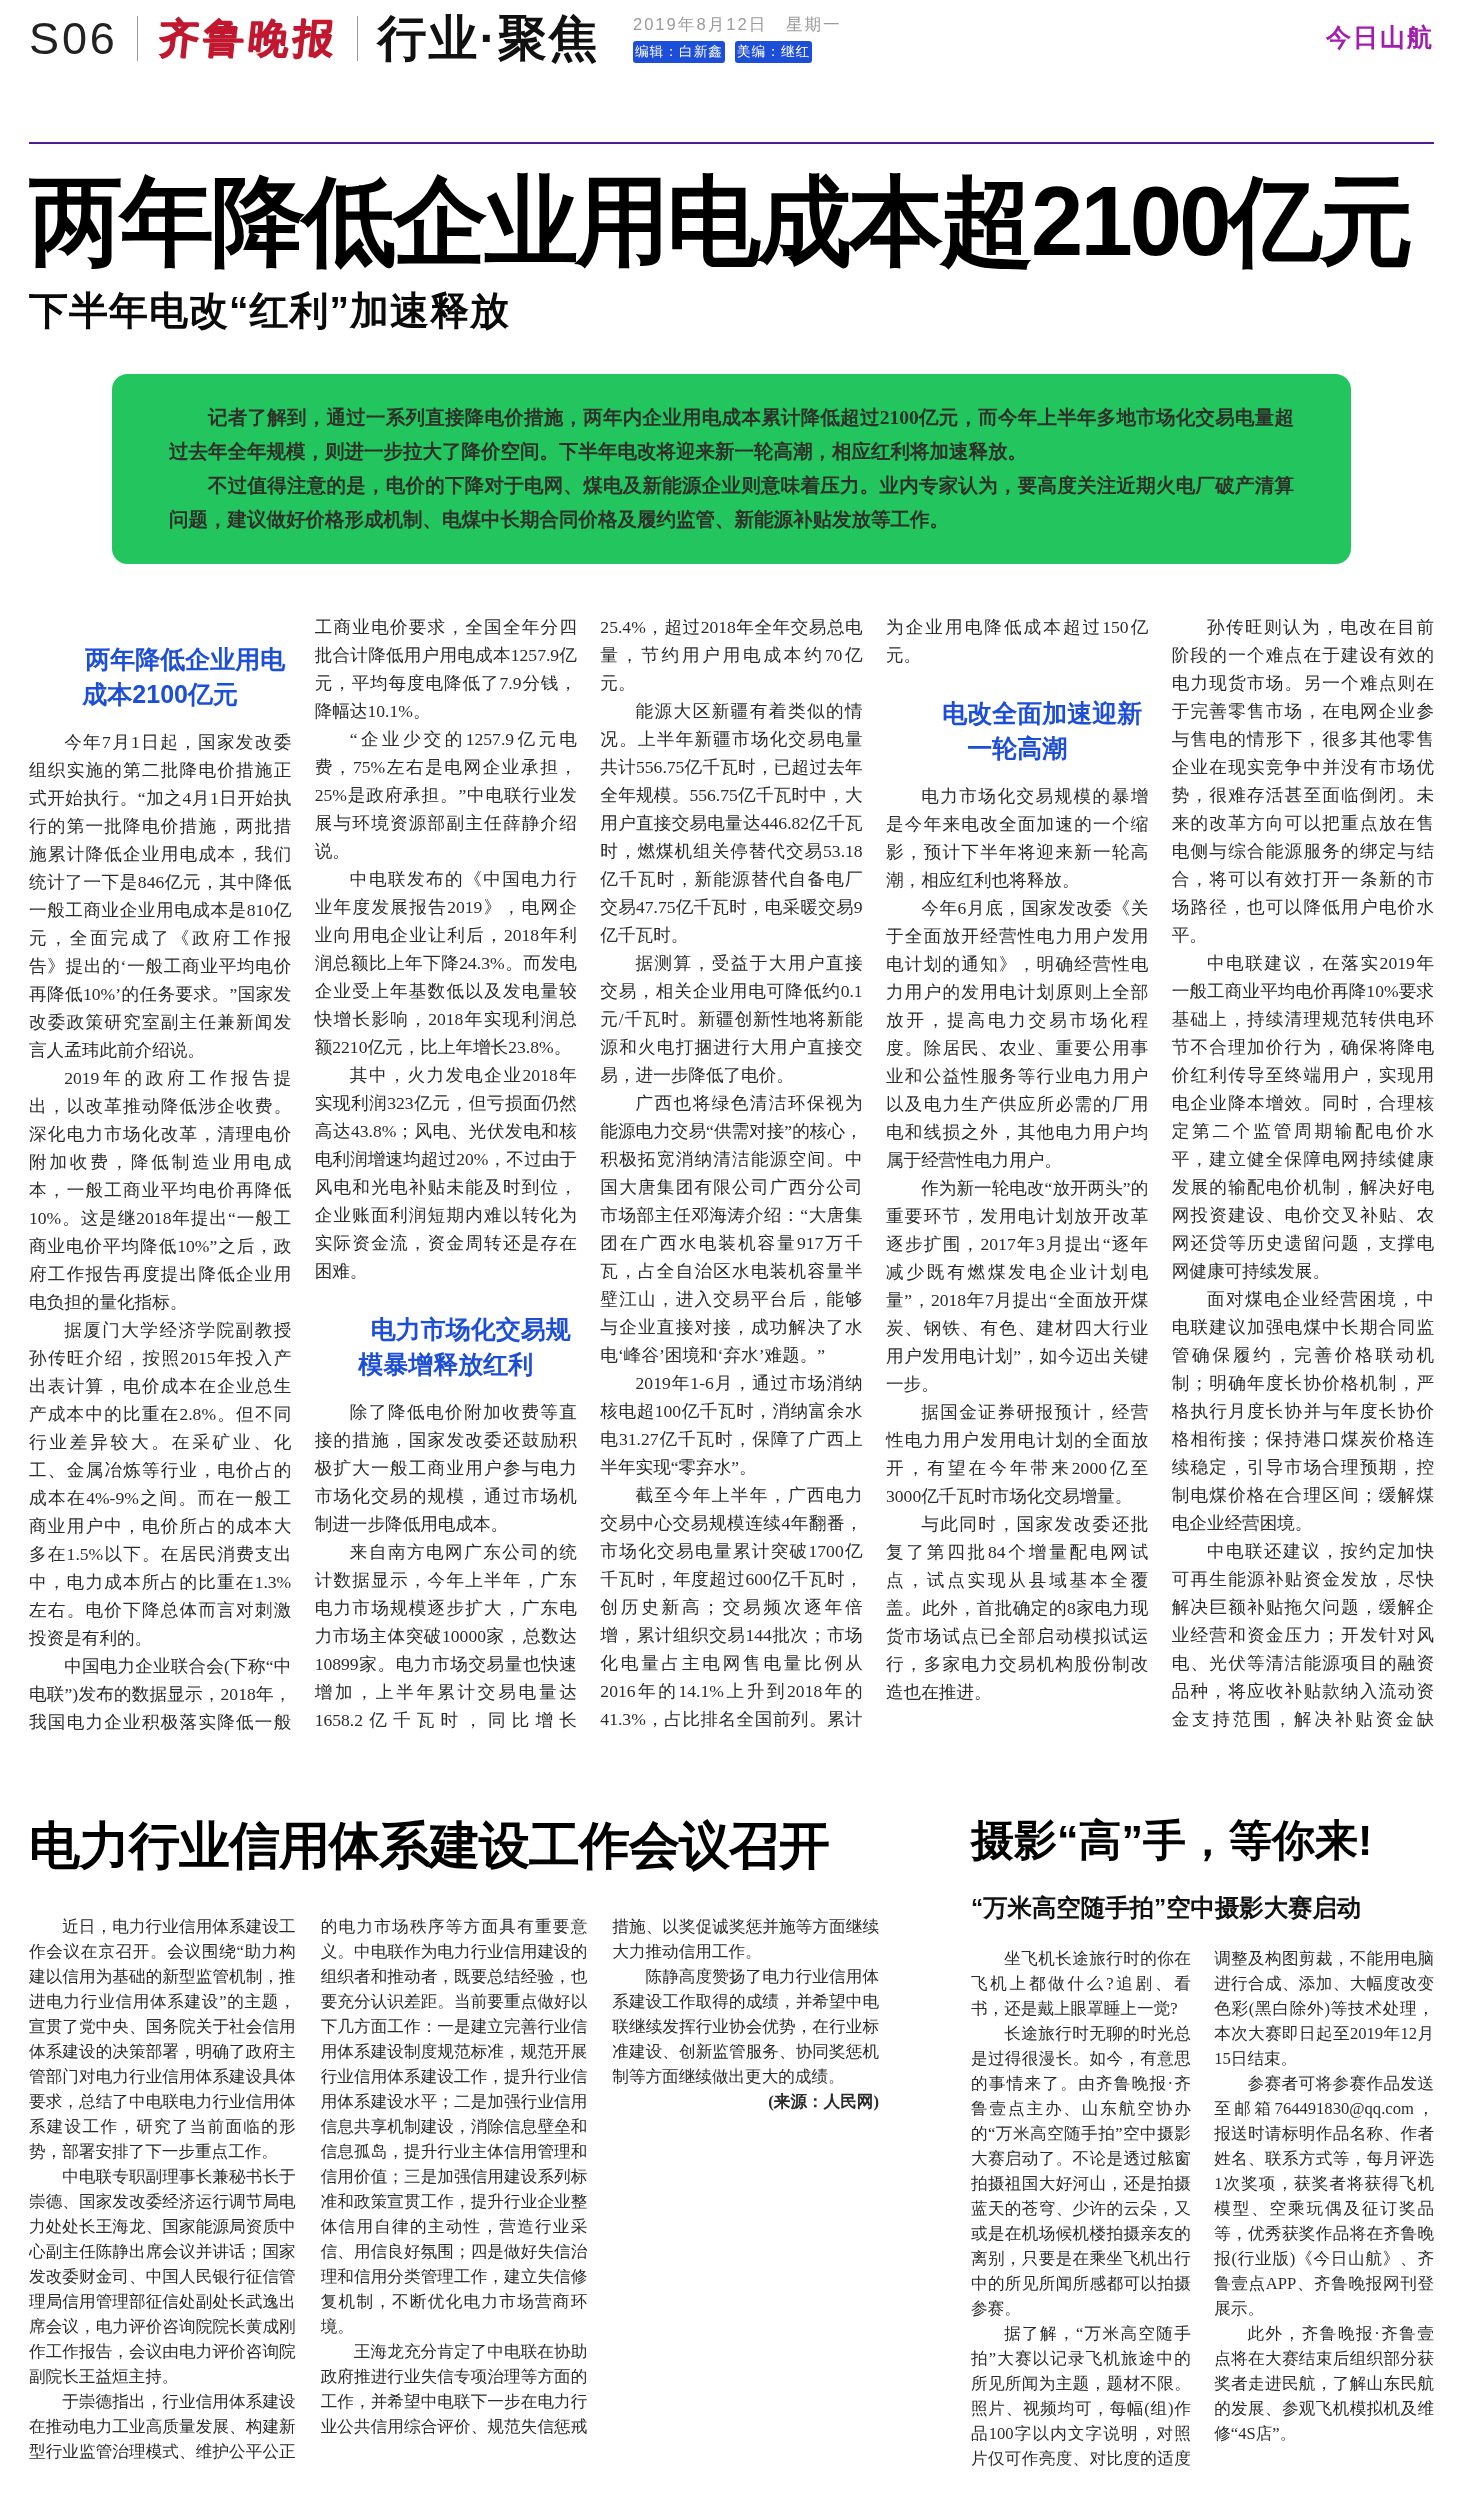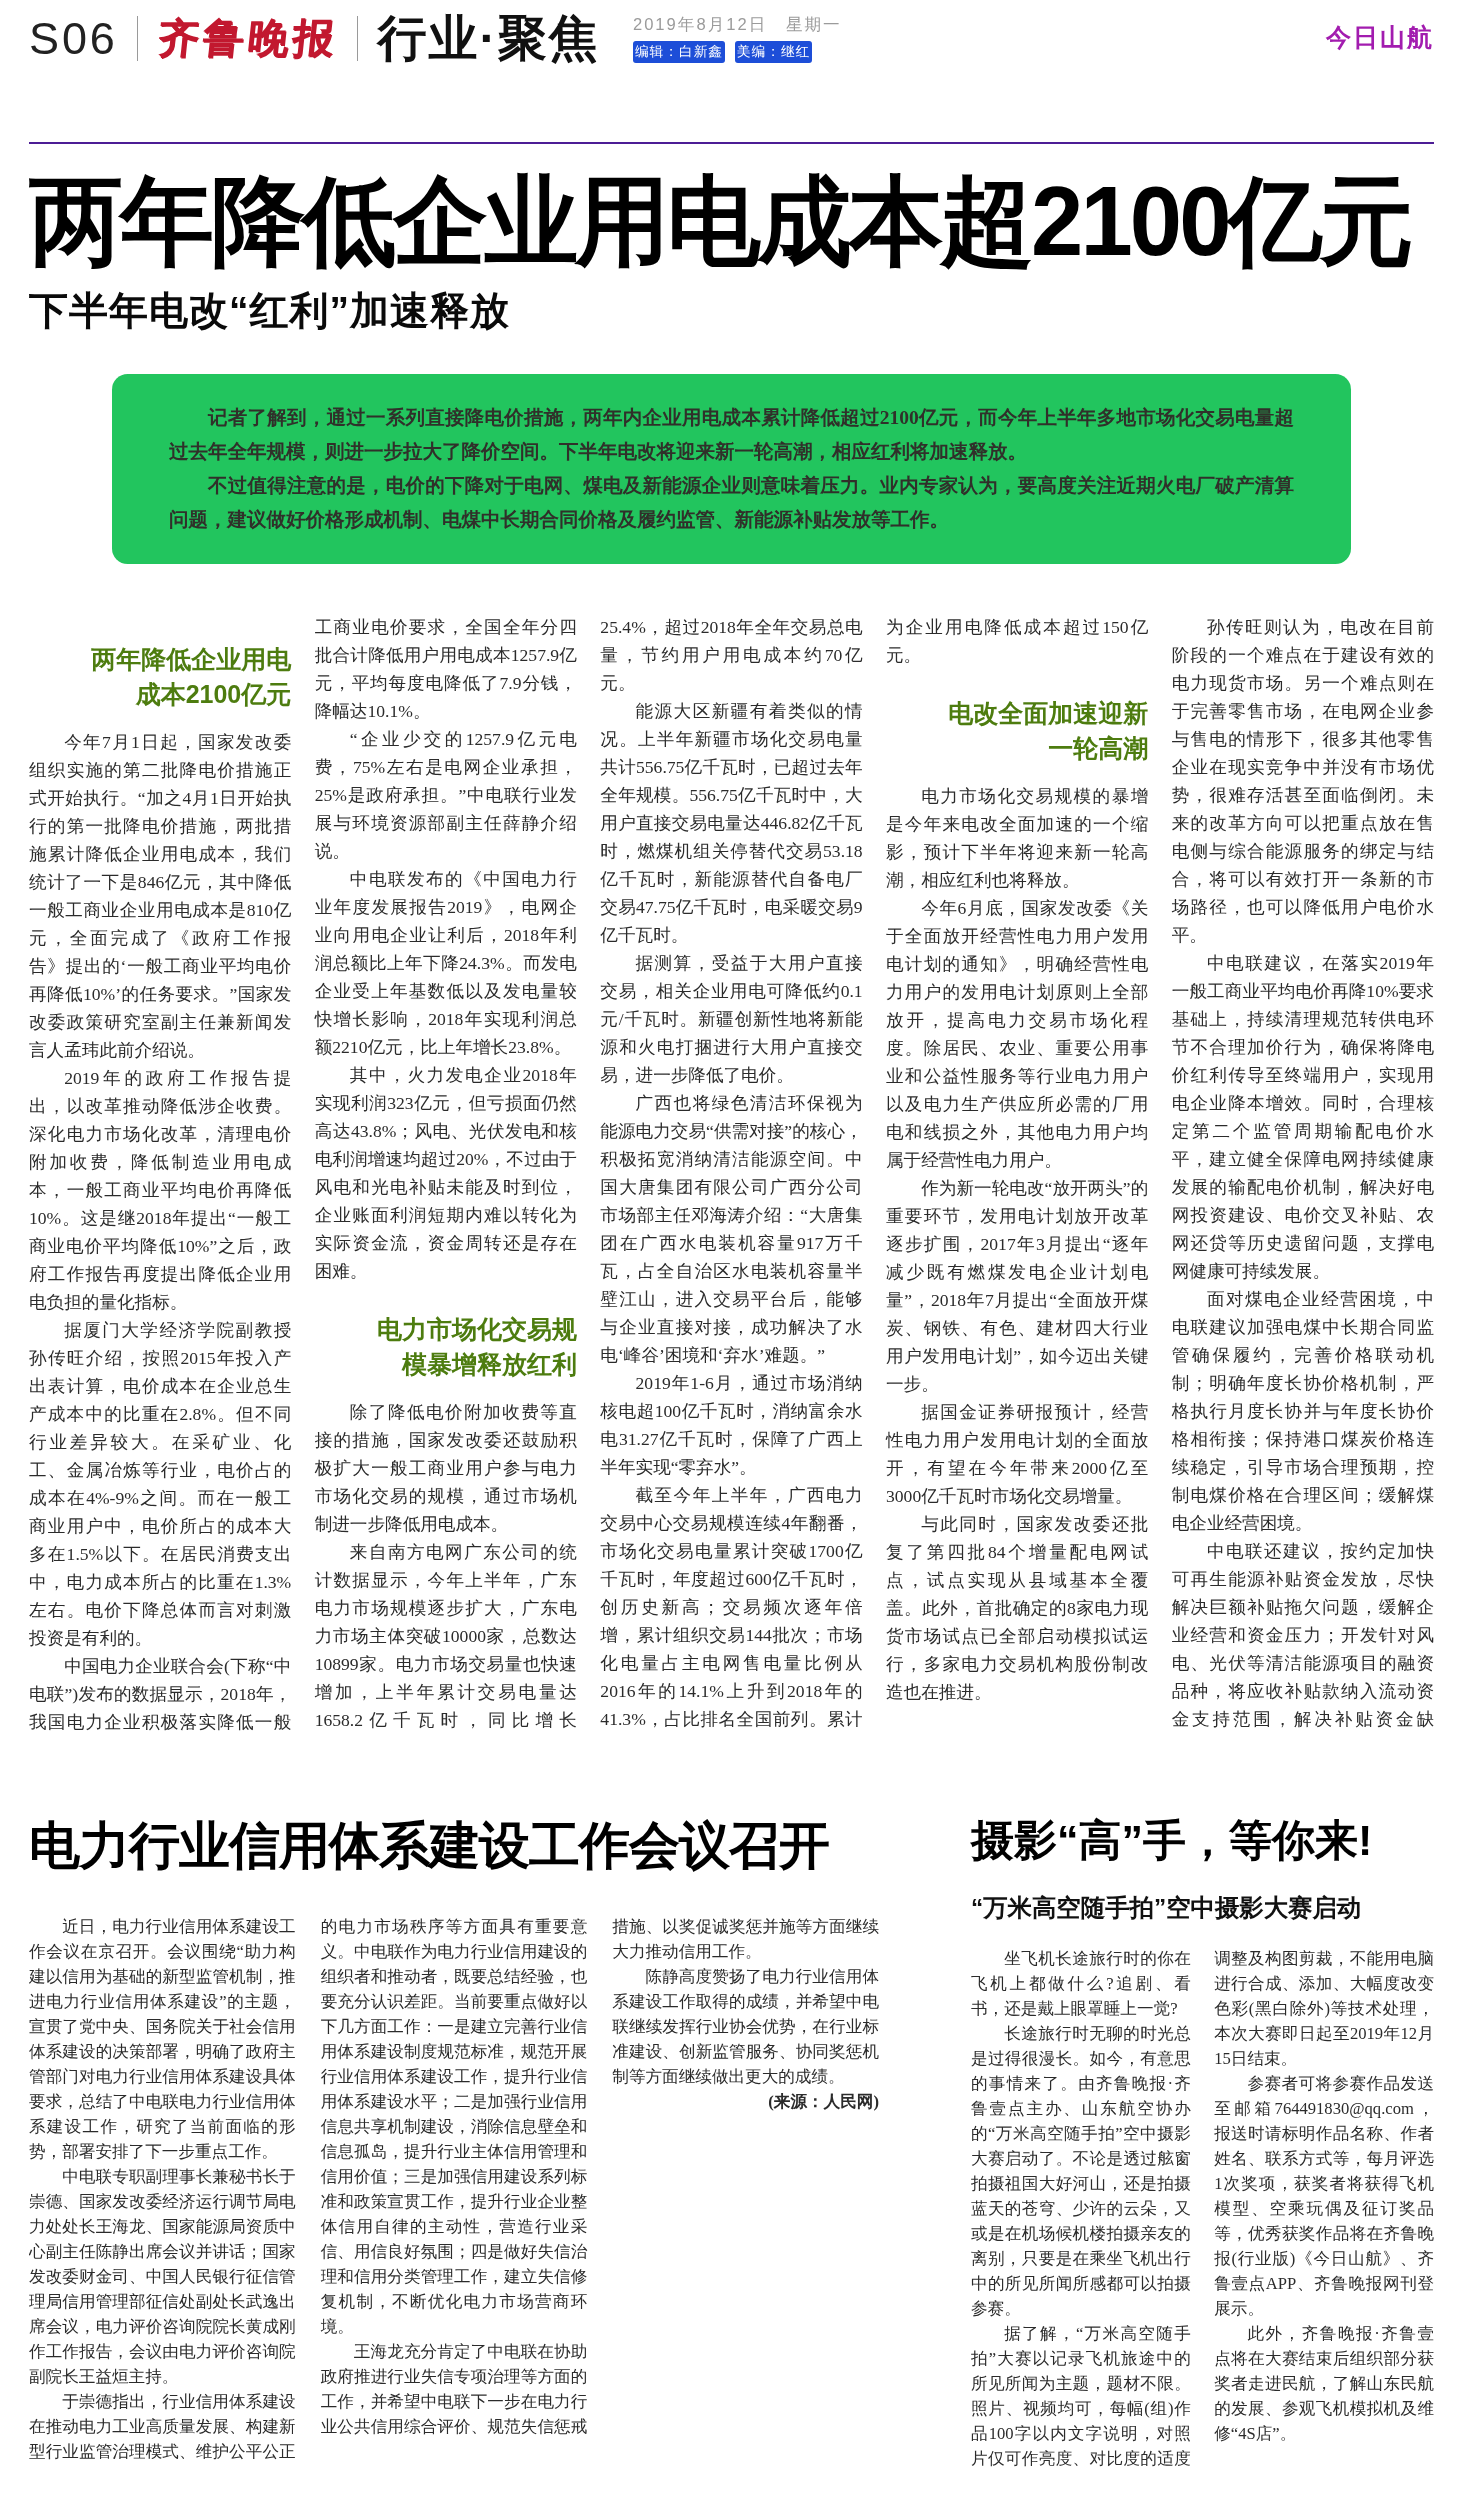--- a/index.html
+++ b/index.html
@@ -70,8 +70,8 @@
   .main-cols p{margin:0;text-indent:2em;}
   .main-cols h3{
     font-family:"Liberation Sans","DejaVu Sans",sans-serif;
-    font-size:25px;line-height:35px;font-weight:800;color:#4d7c0f;
-    text-indent:2em;margin:27px 0 15.6px;text-align:right;
+    font-size:25px;line-height:35px;font-weight:800;color:#1d4ed8;
+    text-indent:2em;margin:27px 0 15.6px;text-align:center;
   }
   .main-cols h3:first-child{margin-top:29px;}
   p.source{text-align:right;font-weight:700;text-indent:0;margin-top:11.7px;}

